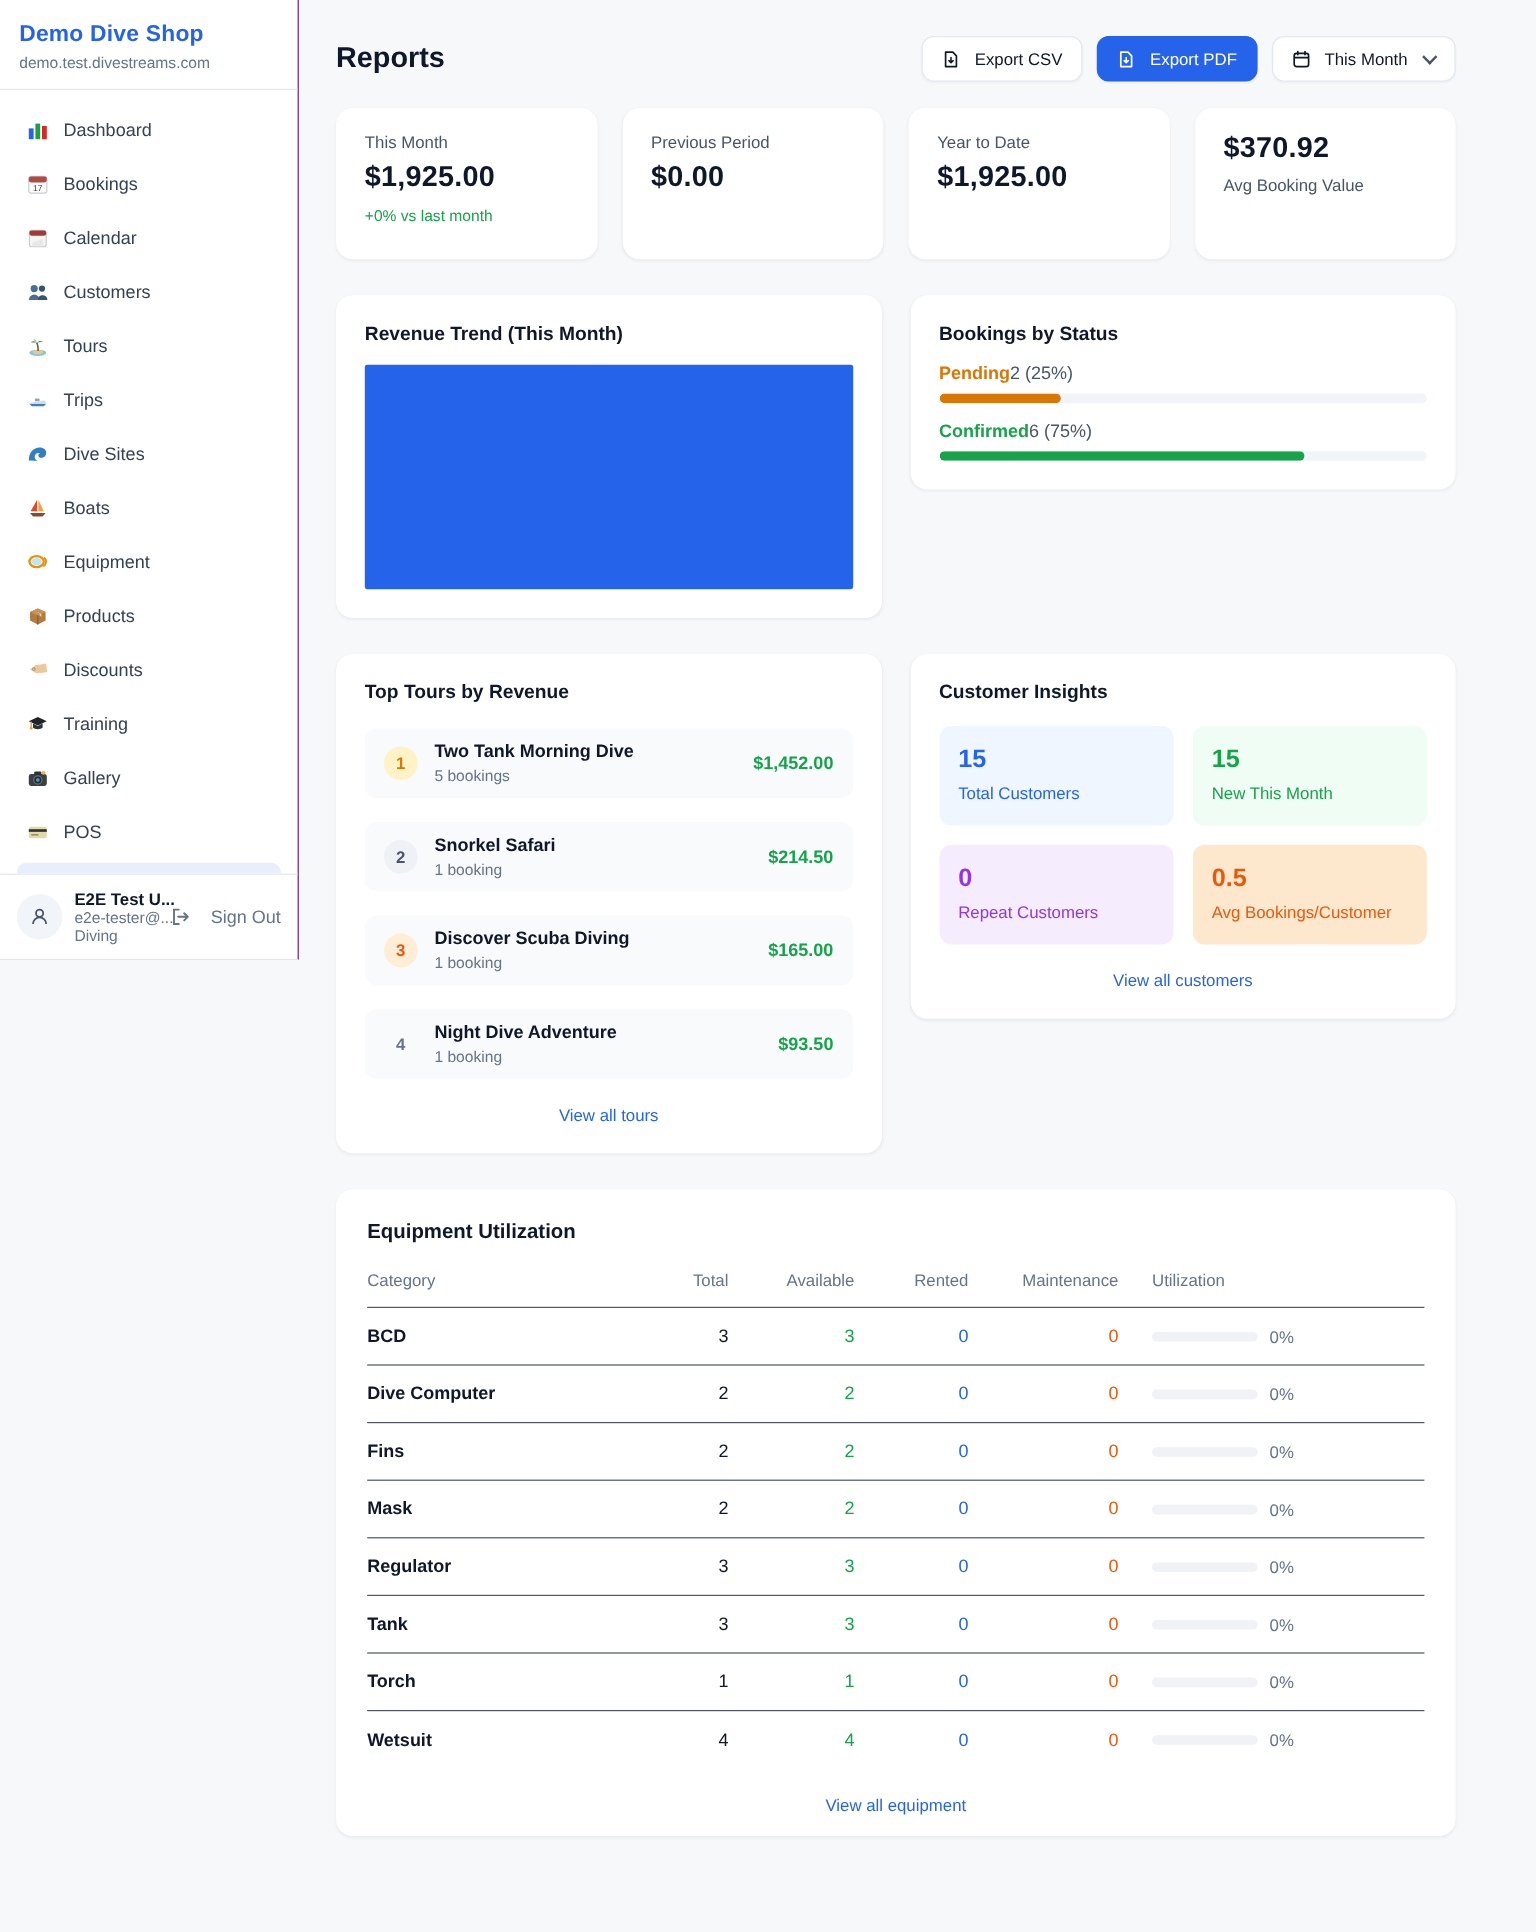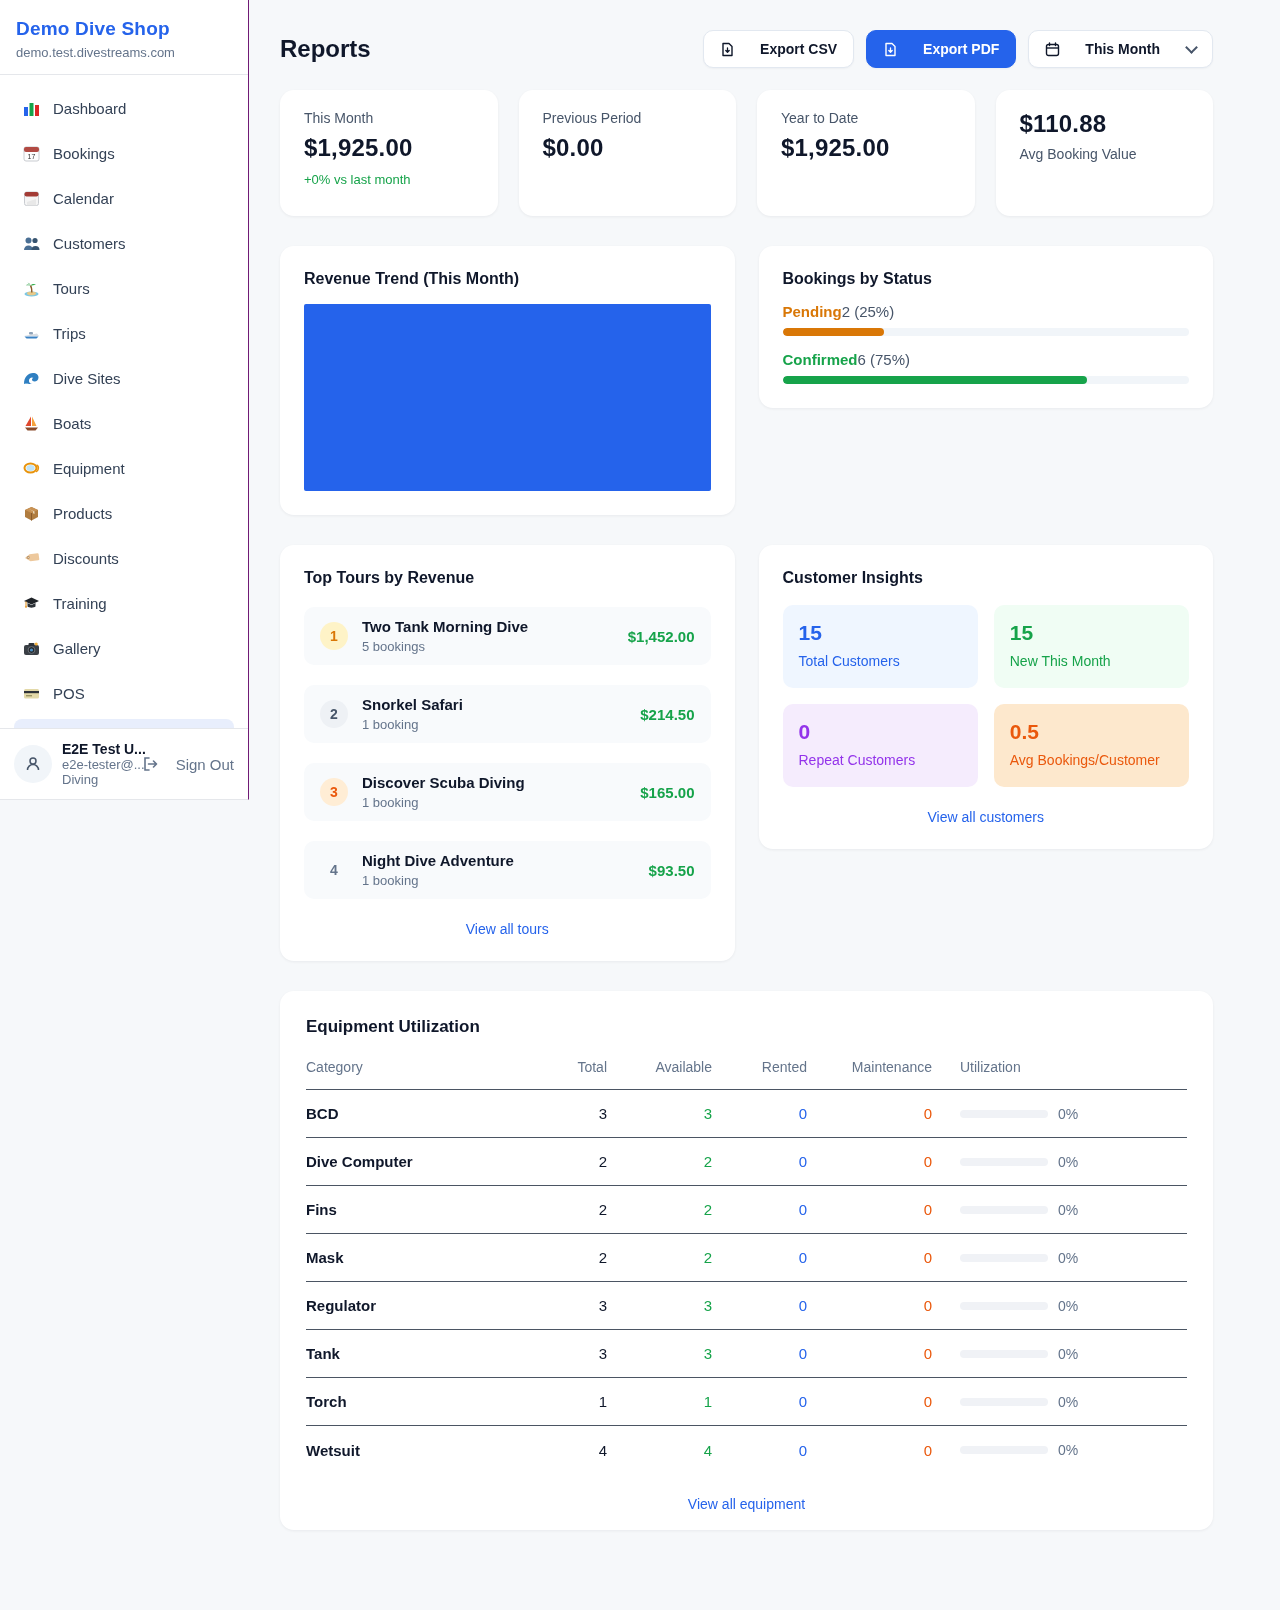--- a/index.html
+++ b/index.html
@@ -36,8 +36,8 @@
   .page-header { margin-top:30px; display:flex; align-items:center; justify-content:space-between; }
   .page-title { font-size:24px; font-weight:bold; color:#0f172a; }
   .header-actions { display:flex; gap:12px; }
-  .btn { display:flex; align-items:center; gap:25px; height:38px; padding:0 16px; border-radius:10px;
-    font-size:14px; font-weight:bold; background:#fff; color:#0f172a; border:1px solid #e2e8f0;
+  .btn { display:flex; align-items:center; gap:12px; height:38px; padding:0 16px; border-radius:10px;
+    font-size:14px; font-weight:normal; background:#fff; color:#0f172a; border:1px solid #e2e8f0;
     box-shadow:0 1px 2px rgba(15,23,42,.04); cursor:pointer; }
   .btn-primary { background:#2563eb; color:#fff; border-color:#2563eb; }
   .chev { width:9px; height:9px; border-right:2px solid #475569; border-bottom:2px solid #475569;

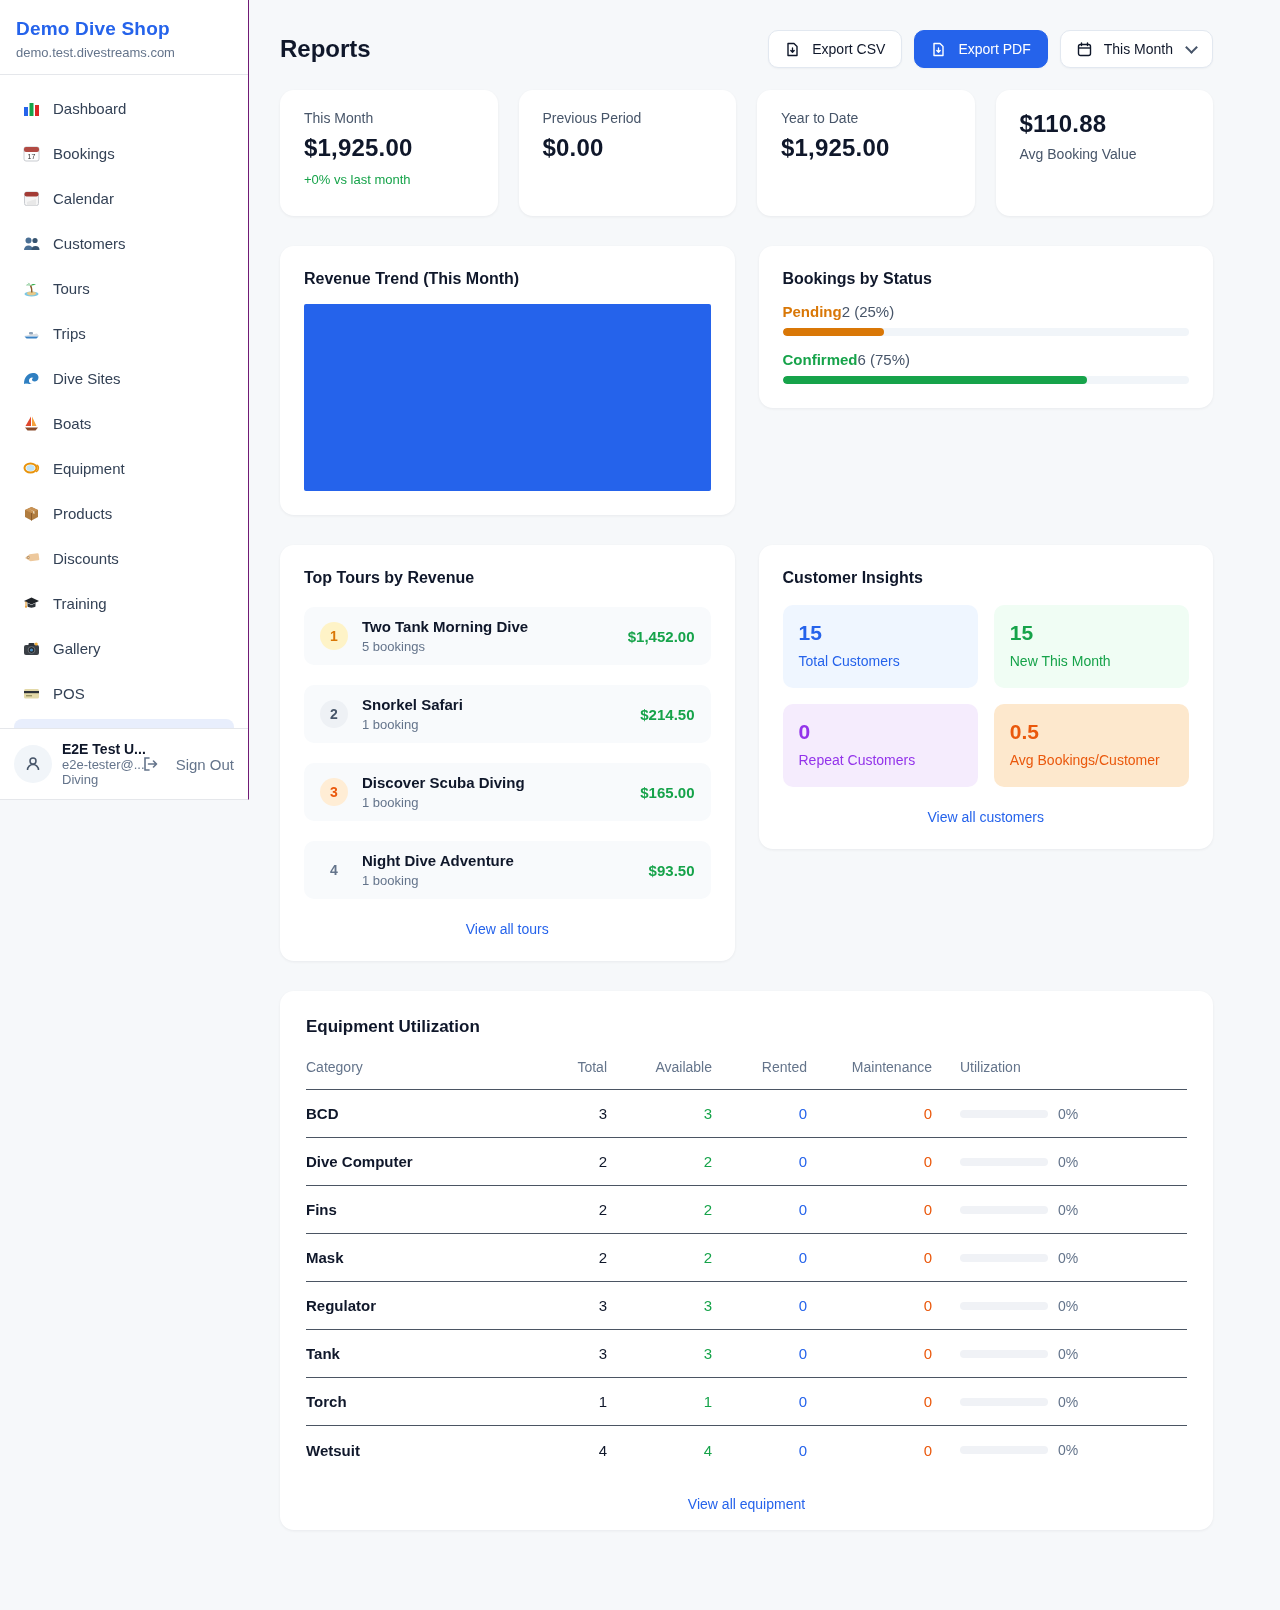--- a/index.html
+++ b/index.html
@@ -330,7 +330,7 @@
       <div class="stat-value">$1,925.00</div>
     </div>
     <div class="card stat-card value-first">
-      <div class="stat-value">$110.88</div>
+      <div class="stat-value">$370.92</div>
       <div class="stat-label">Avg Booking Value</div>
     </div>
   </div>

